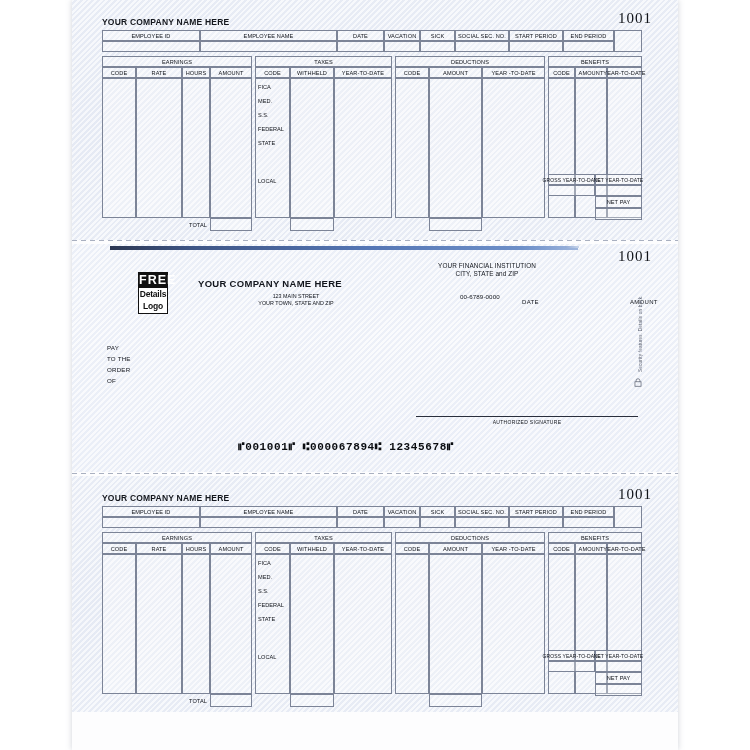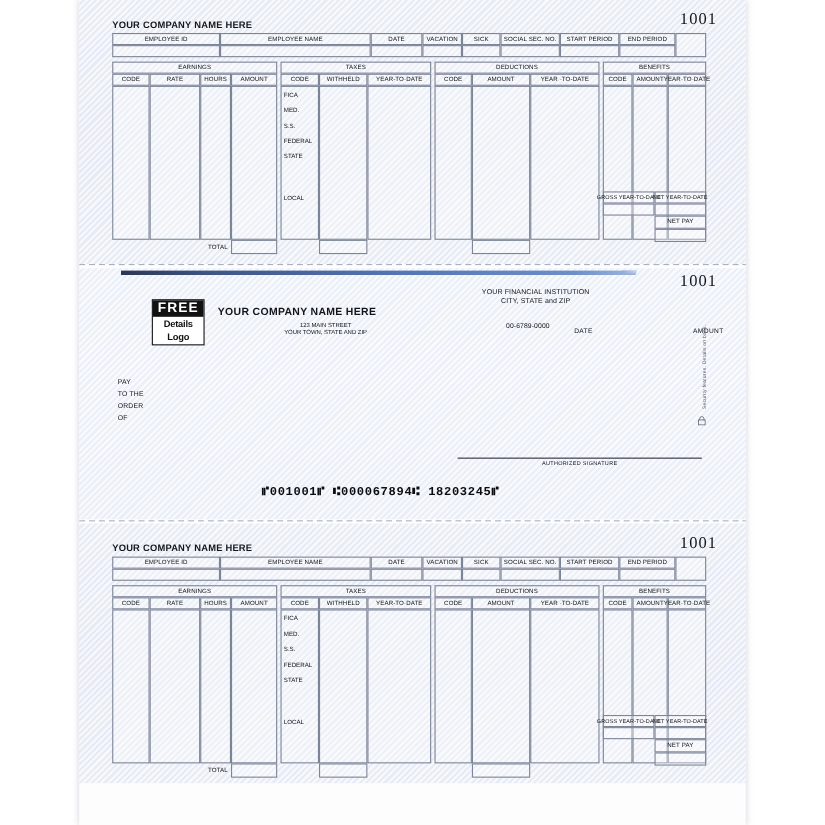--- a/index.html
+++ b/index.html
@@ -121,7 +121,7 @@
 
   <div class="cknum" style="left:546px;top:248px;">1001</div>
 
-  <div class="logobox" style="left:66px;top:272px;width:48px;height:42px;">
+  <div class="logobox" style="left:66px;top:272px;width:30px;height:42px;">
     <div class="logo-free">FREE</div>
     <div class="logo-sub">Details</div>
     <div class="logo-sub" style="padding-top:0;">Logo</div>

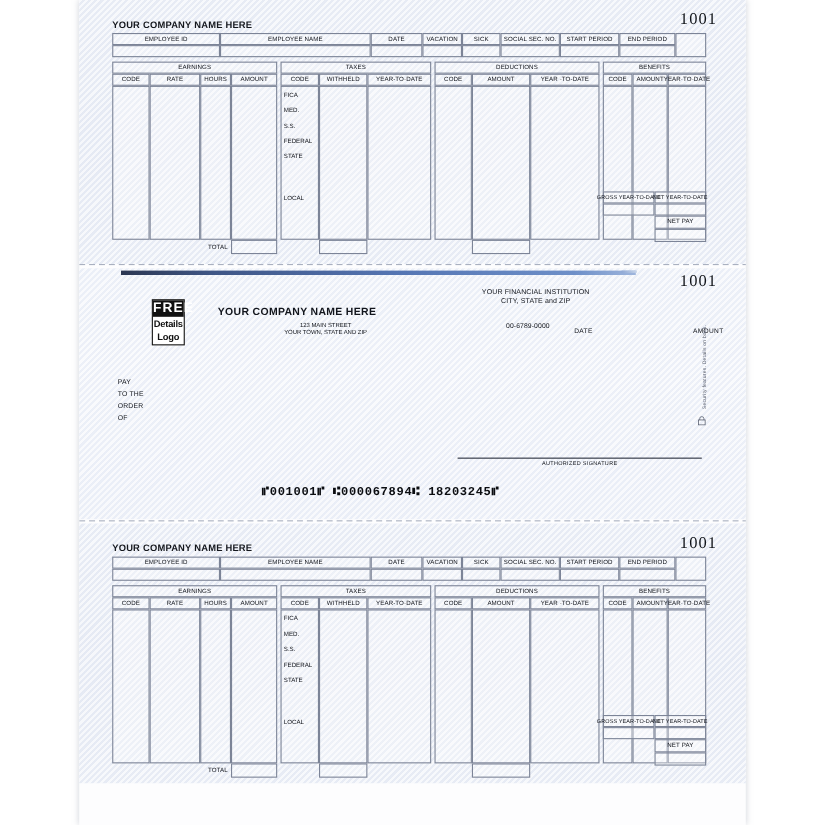--- a/index.html
+++ b/index.html
@@ -146,7 +146,7 @@
   <div class="sigline" style="left:344px;top:416px;width:222px;"></div>
   <div class="signote" style="left:344px;top:419px;width:222px;">AUTHORIZED SIGNATURE</div>
 
-  <div class="micr" style="left:166px;top:441px;">⑈001001⑈  ⑆000067894⑆ 18203245⑈</div>
+  <div class="micr" style="left:166px;top:441px;">⑈001001⑈  ⑆000067894⑆ 12345678⑈</div>
 
   <div class="vsec" style="left:566px;top:372px;">Security features. Details on back.</div>
   <svg class="lockicon" style="left:562px;top:378px;" viewBox="0 0 10 11">

